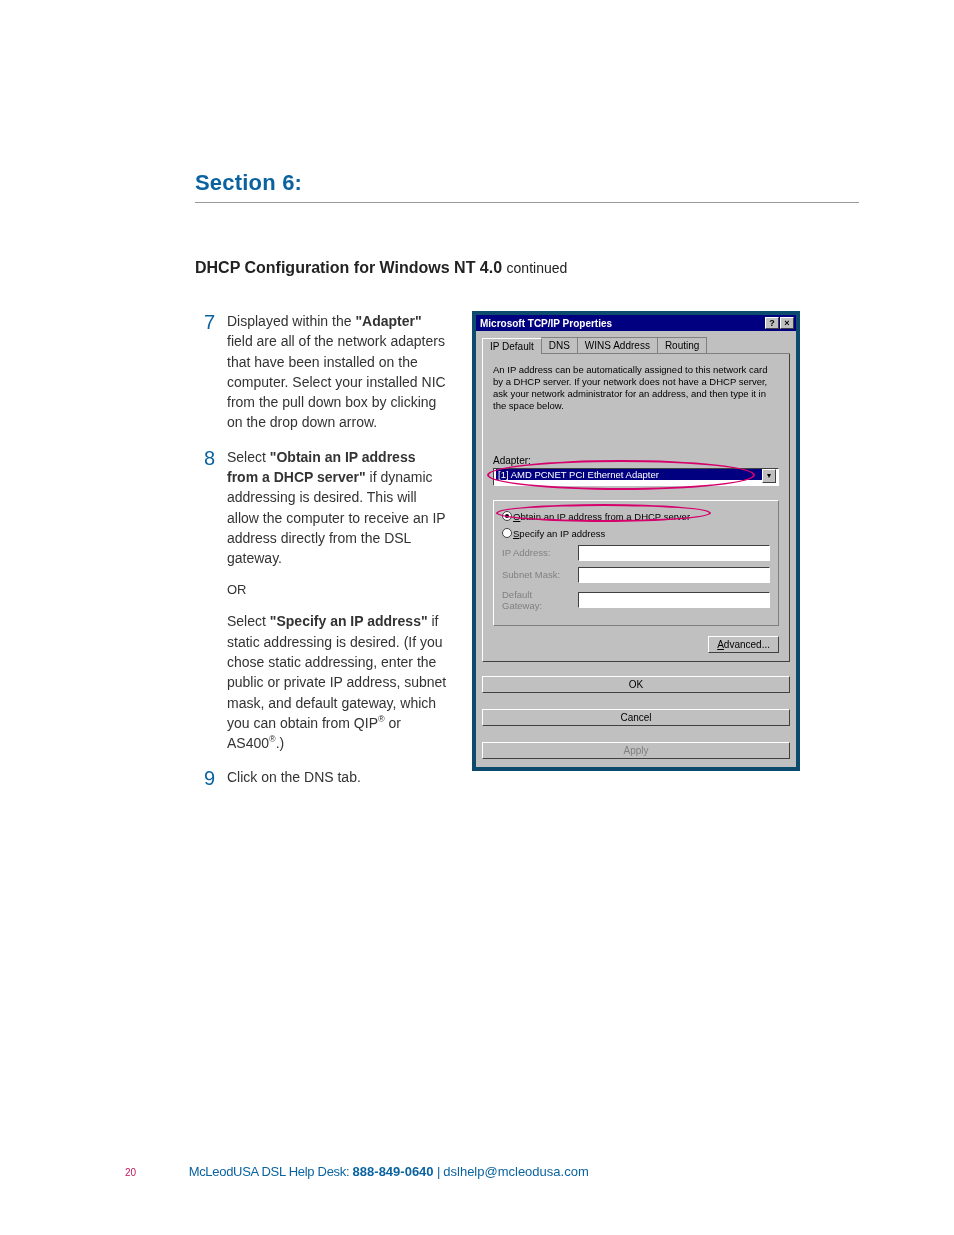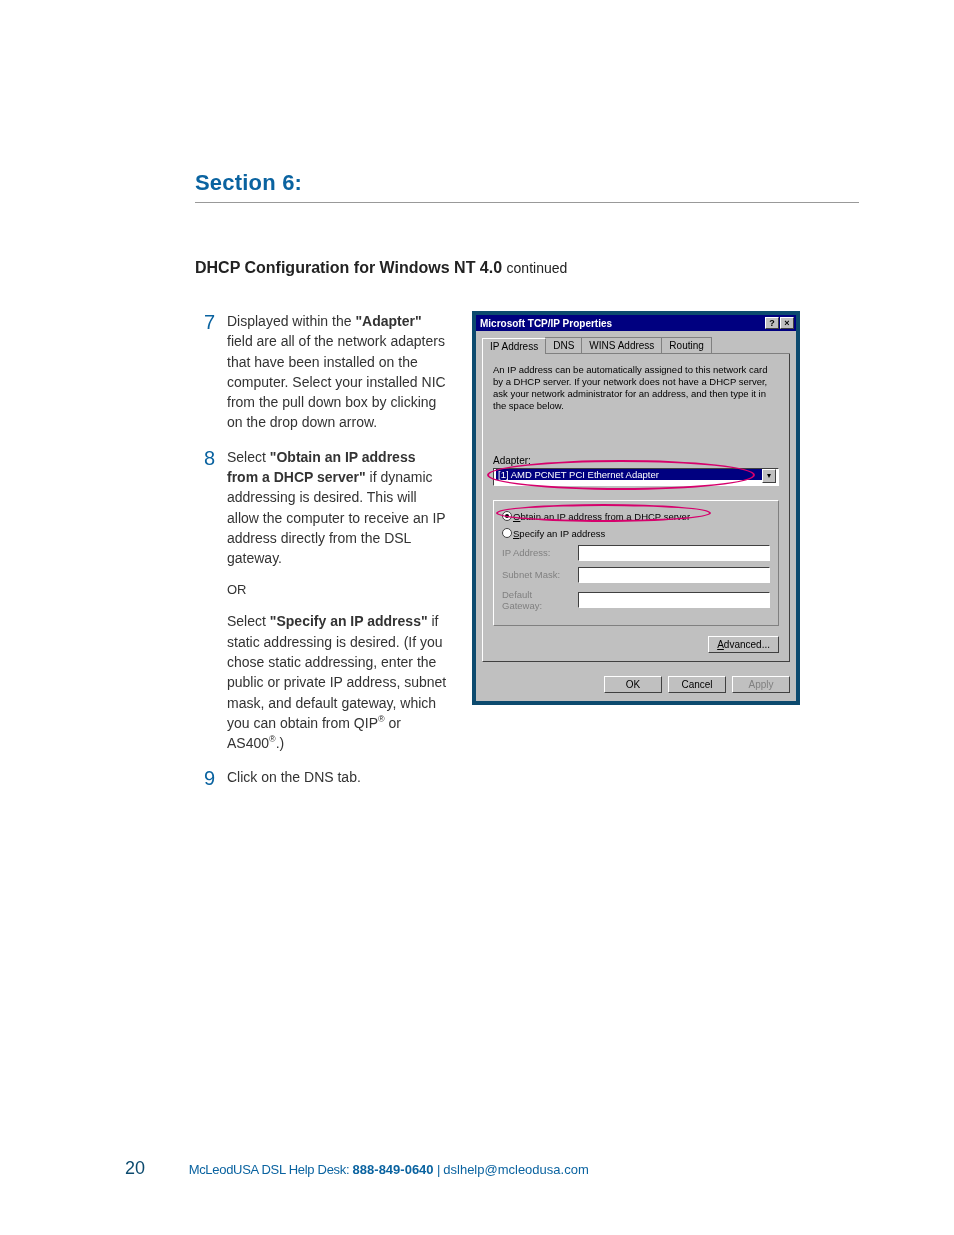--- a/index.html
+++ b/index.html
@@ -283,7 +283,7 @@
       </div>
       <div class="dlg-body">
         <div class="tabs-row">
-          <div class="tab active">IP Address</div>
+          <div class="tab active">IP Default</div>
           <div class="tab">DNS</div>
           <div class="tab">WINS Address</div>
           <div class="tab">Routing</div>

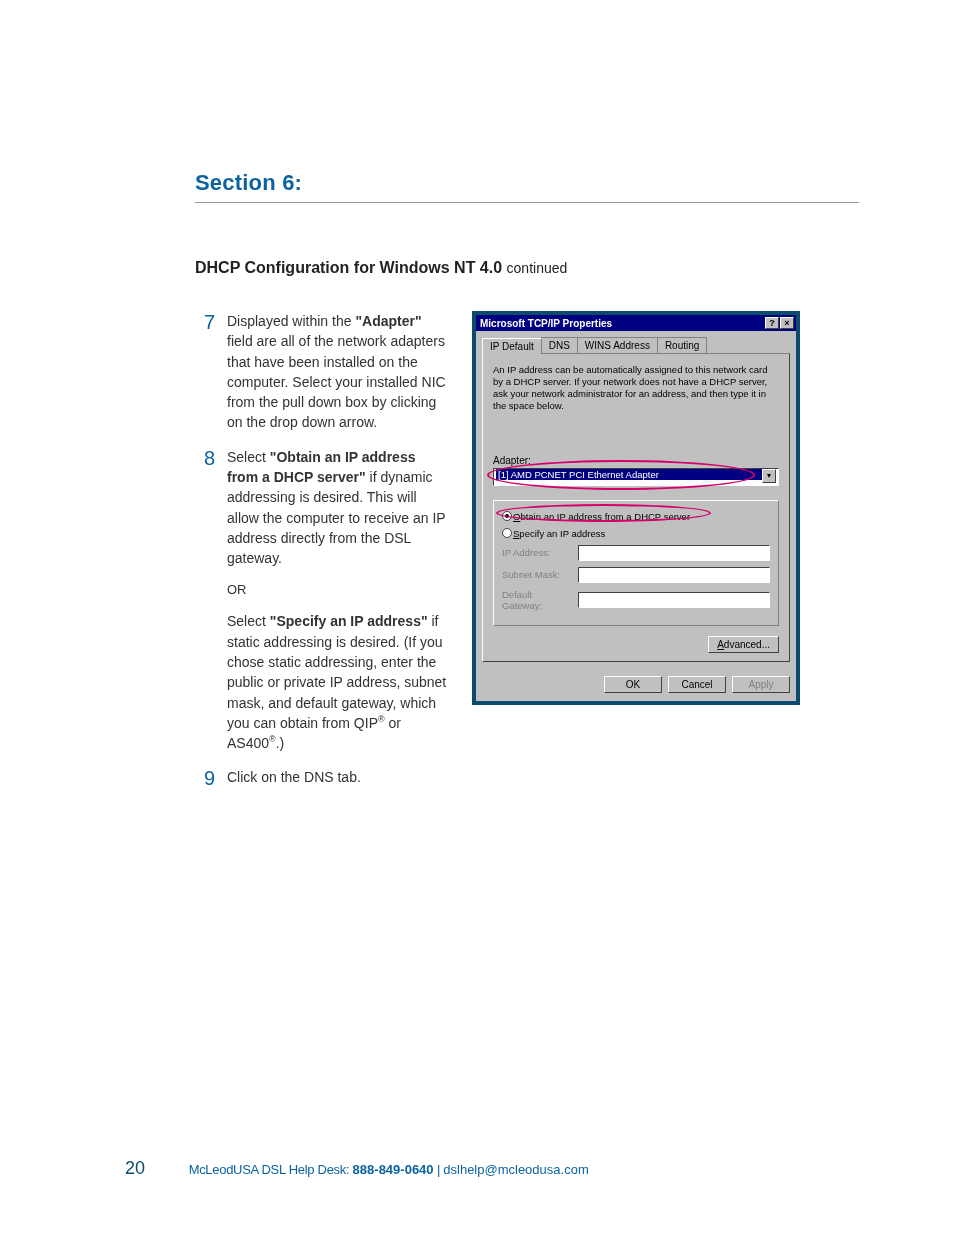--- a/index.html
+++ b/index.html
@@ -212,8 +212,9 @@
   }
   .win-btn.disabled { color:#808080; }
   .dlg-buttons {
-    display:flex; justify-content:flex-end; gap:6px;
+    display:flex; justify-content:flex-end; gap:16px;
     padding: 8px 6px;
+    flex-direction: column;
   }
 
   .footer {

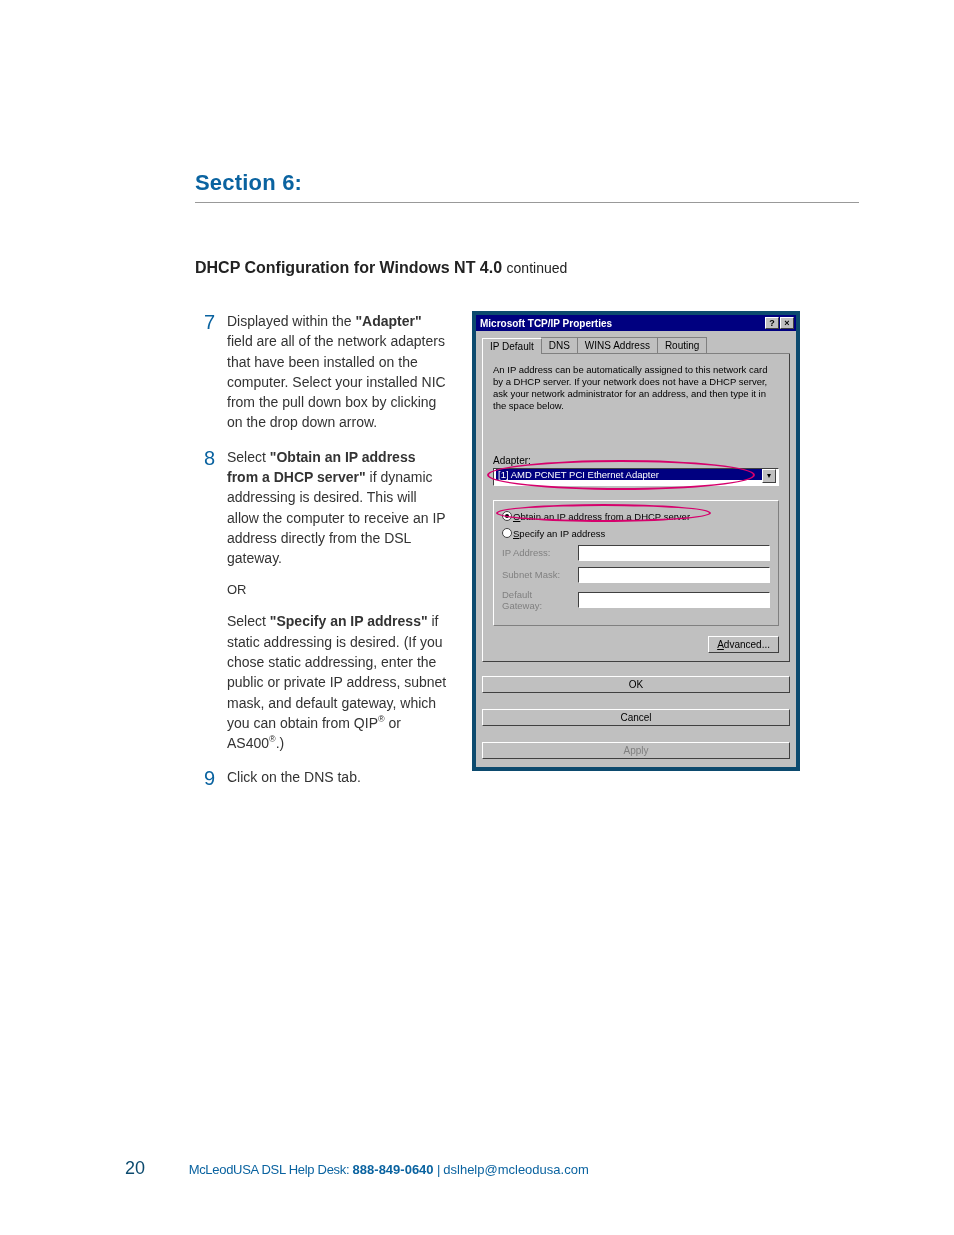--- a/index.html
+++ b/index.html
@@ -228,8 +228,8 @@
   .footer .pnum {
     display:inline-block;
     width: 60px;
-    color:#0c4a6e;
-    font-size: 18px;
+    color:#be185d;
+    font-size: 10px;
   }
   .footer .brand { color: #0a63a0; letter-spacing: -0.3px;}
   .footer .phone { color: #0a63a0; font-weight: bold; }

